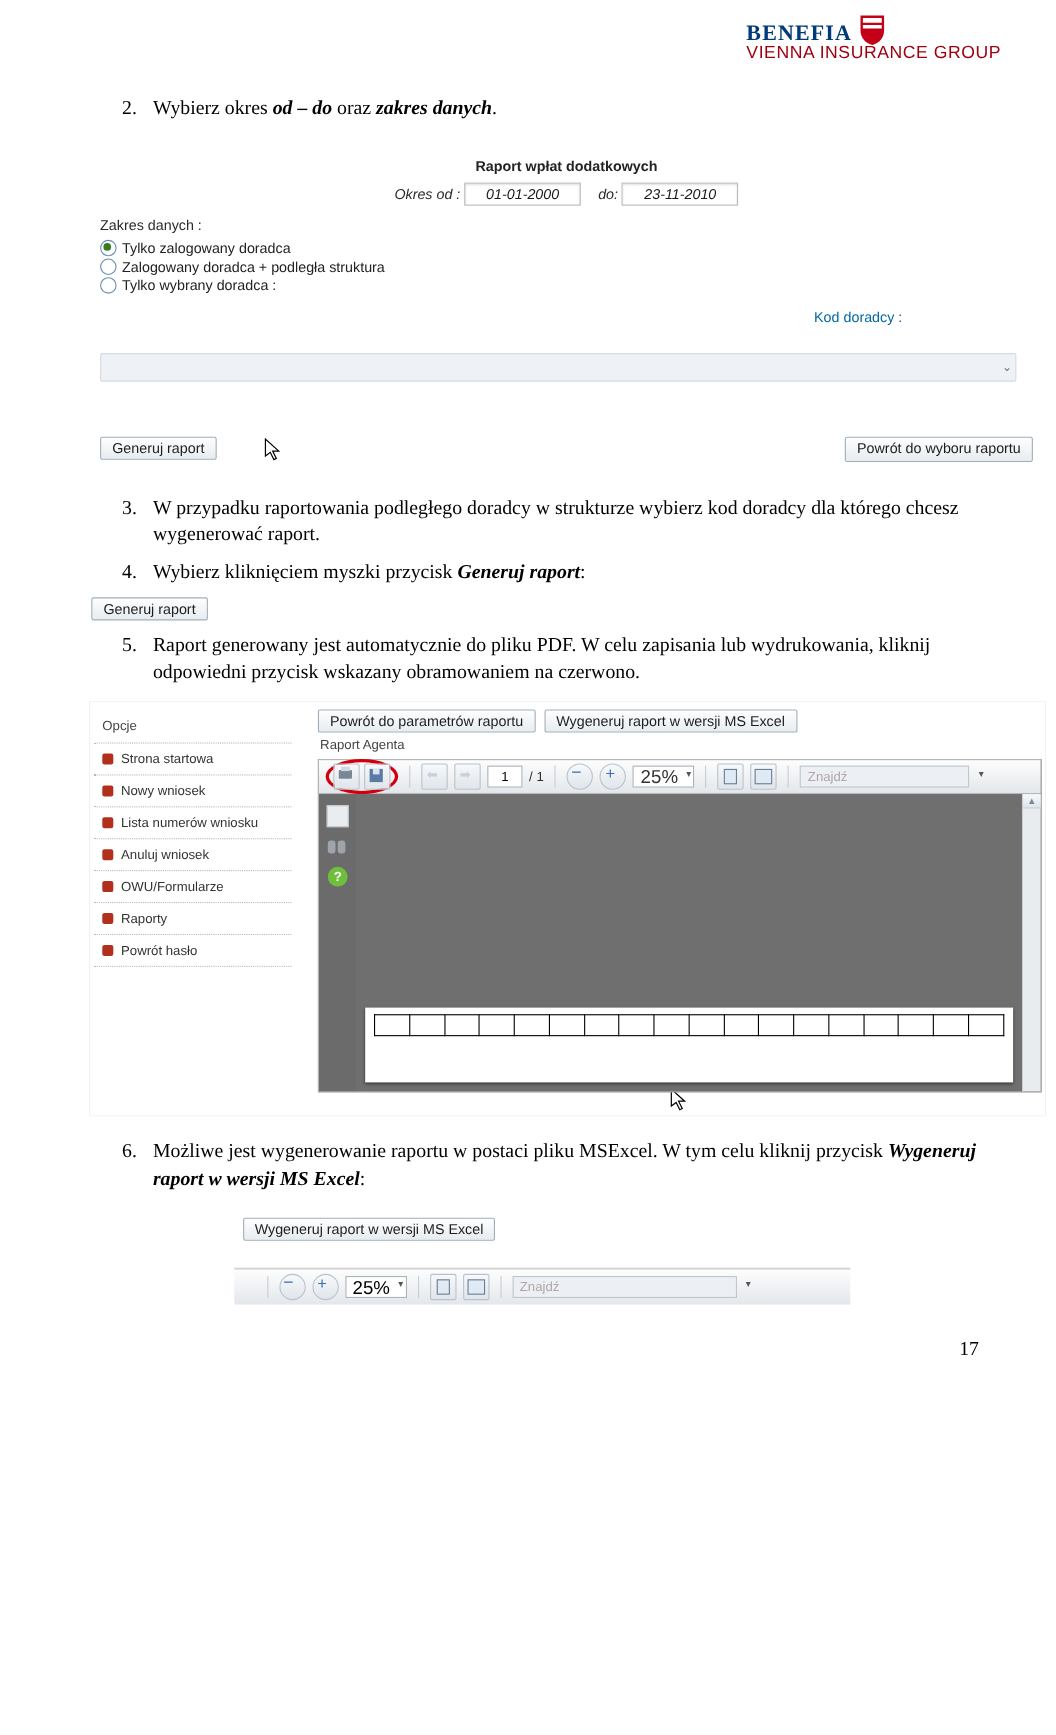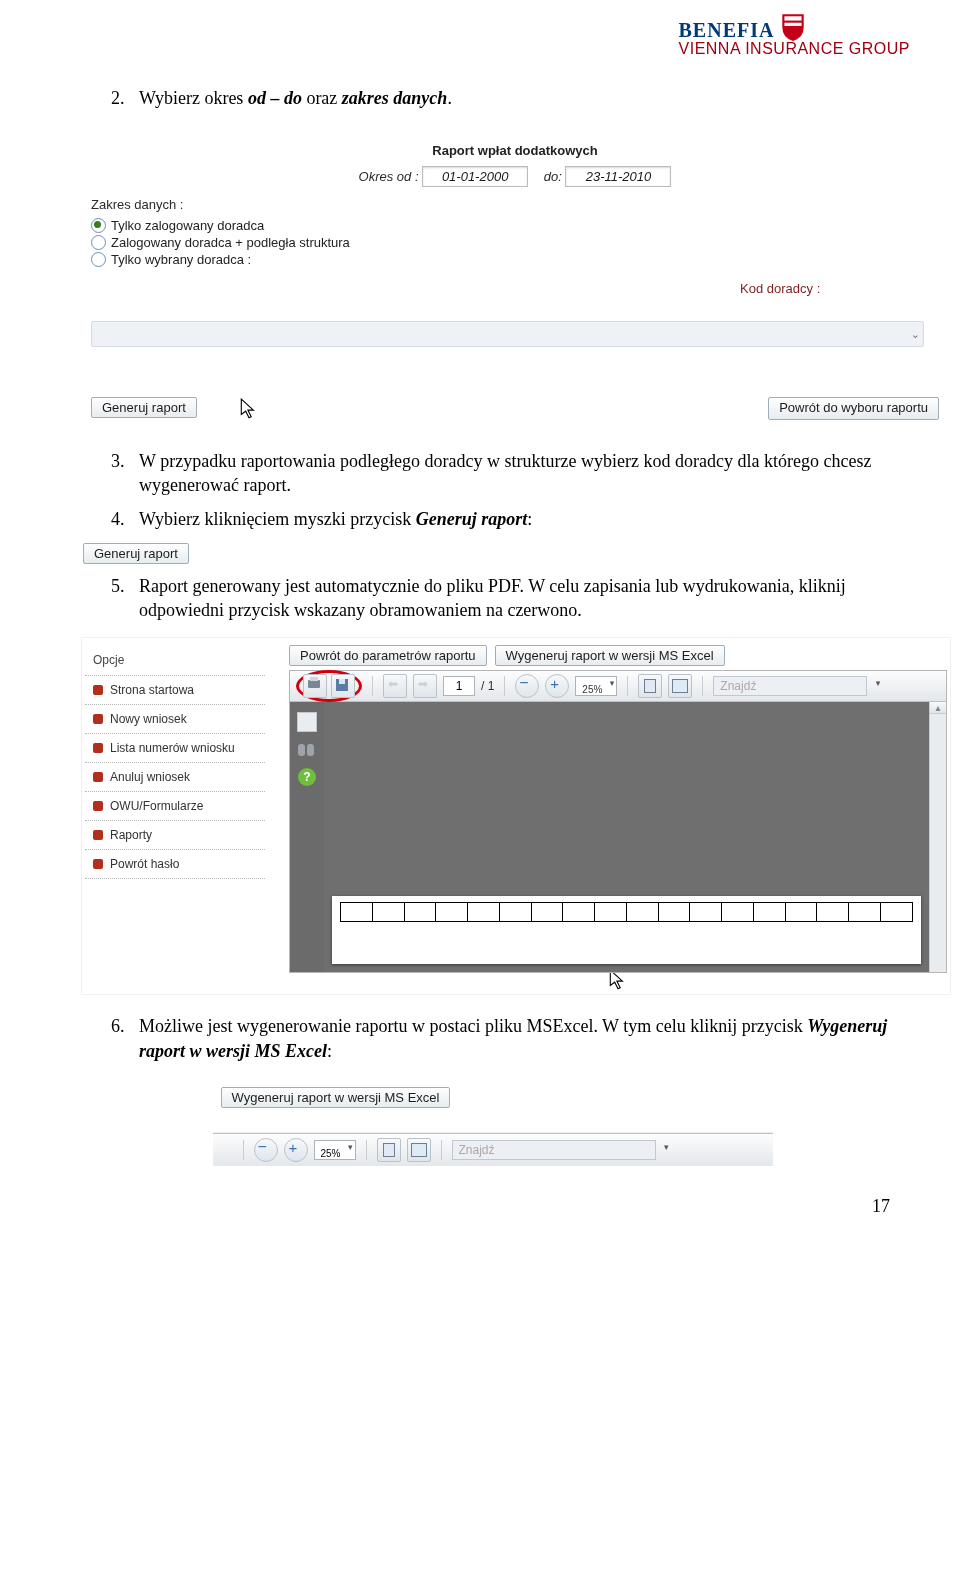--- a/index.html
+++ b/index.html
@@ -101,7 +101,7 @@
     text-align: right;
     padding-right: 14%;
     margin-top: 14px;
-    color: #7f1d1d;
+    color: #0369a1;
   }
   .s1-chev {
     position:absolute; right:3px; top:50%; transform:translateY(-50%);

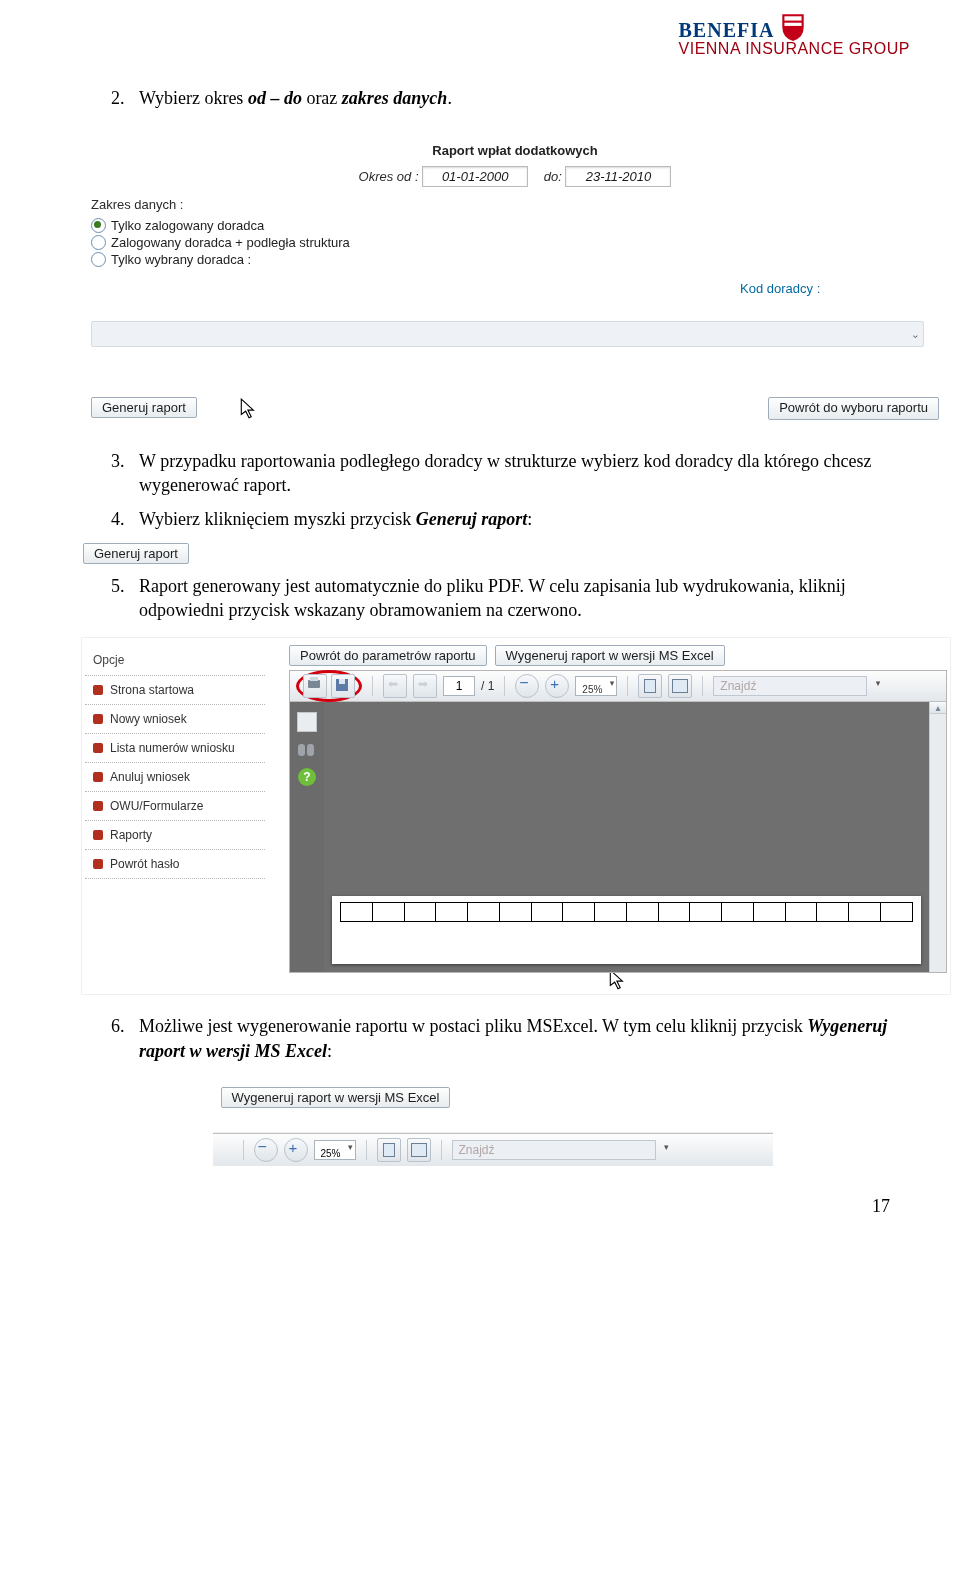--- a/index.html
+++ b/index.html
@@ -414,6 +414,7 @@
           <span class="winbtn">Powrót do parametrów raportu</span>
           <span class="winbtn">Wygeneruj raport w wersji MS Excel</span>
         </div>
+        <div class="s2-title">Raport Agenta</div>
 
         <div class="viewer">
           <div class="viewer-toolbar">

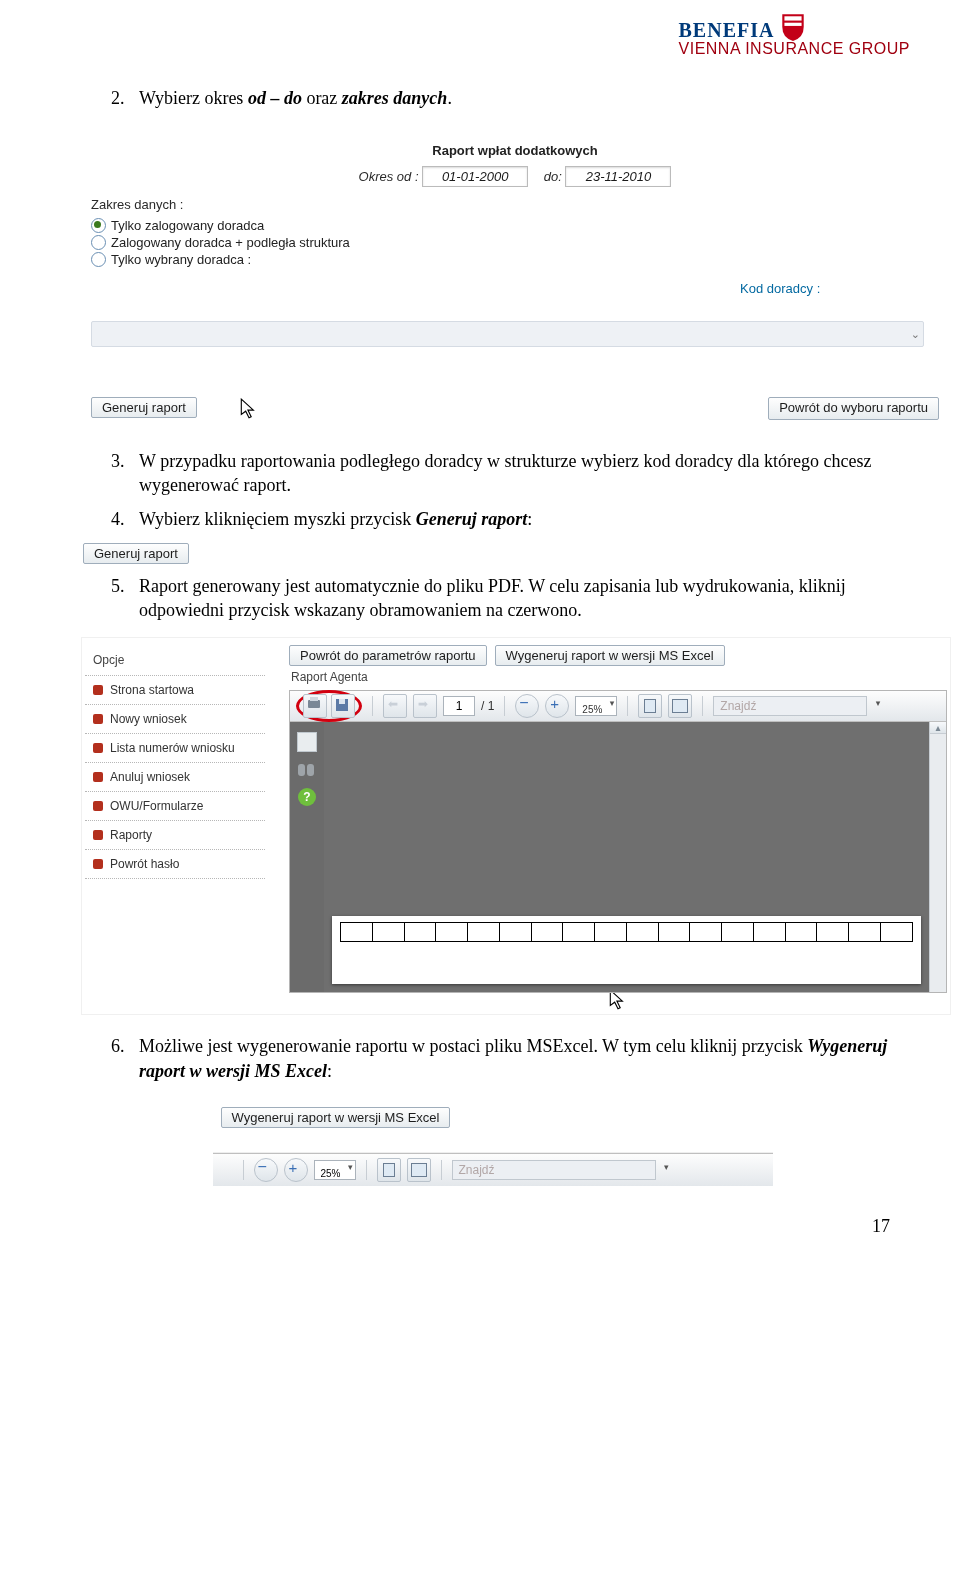--- a/index.html
+++ b/index.html
@@ -207,7 +207,7 @@
   .tb-icon.round { border-radius:50%; }
   .tb-zoom {
     height:18px; border:1px solid #abb3bb; background:#fff; padding:0 14px 0 6px;
-    font-size:10px; position:relative; display:inline-flex; align-items:flex-end;
+    font-size:17px; position:relative; display:inline-flex; align-items:flex-start;
   }
   .tb-zoom::after { content:"▾"; position:absolute; right:2px; top:1px; font-size:9px; color:#555;}
   .tb-search {

